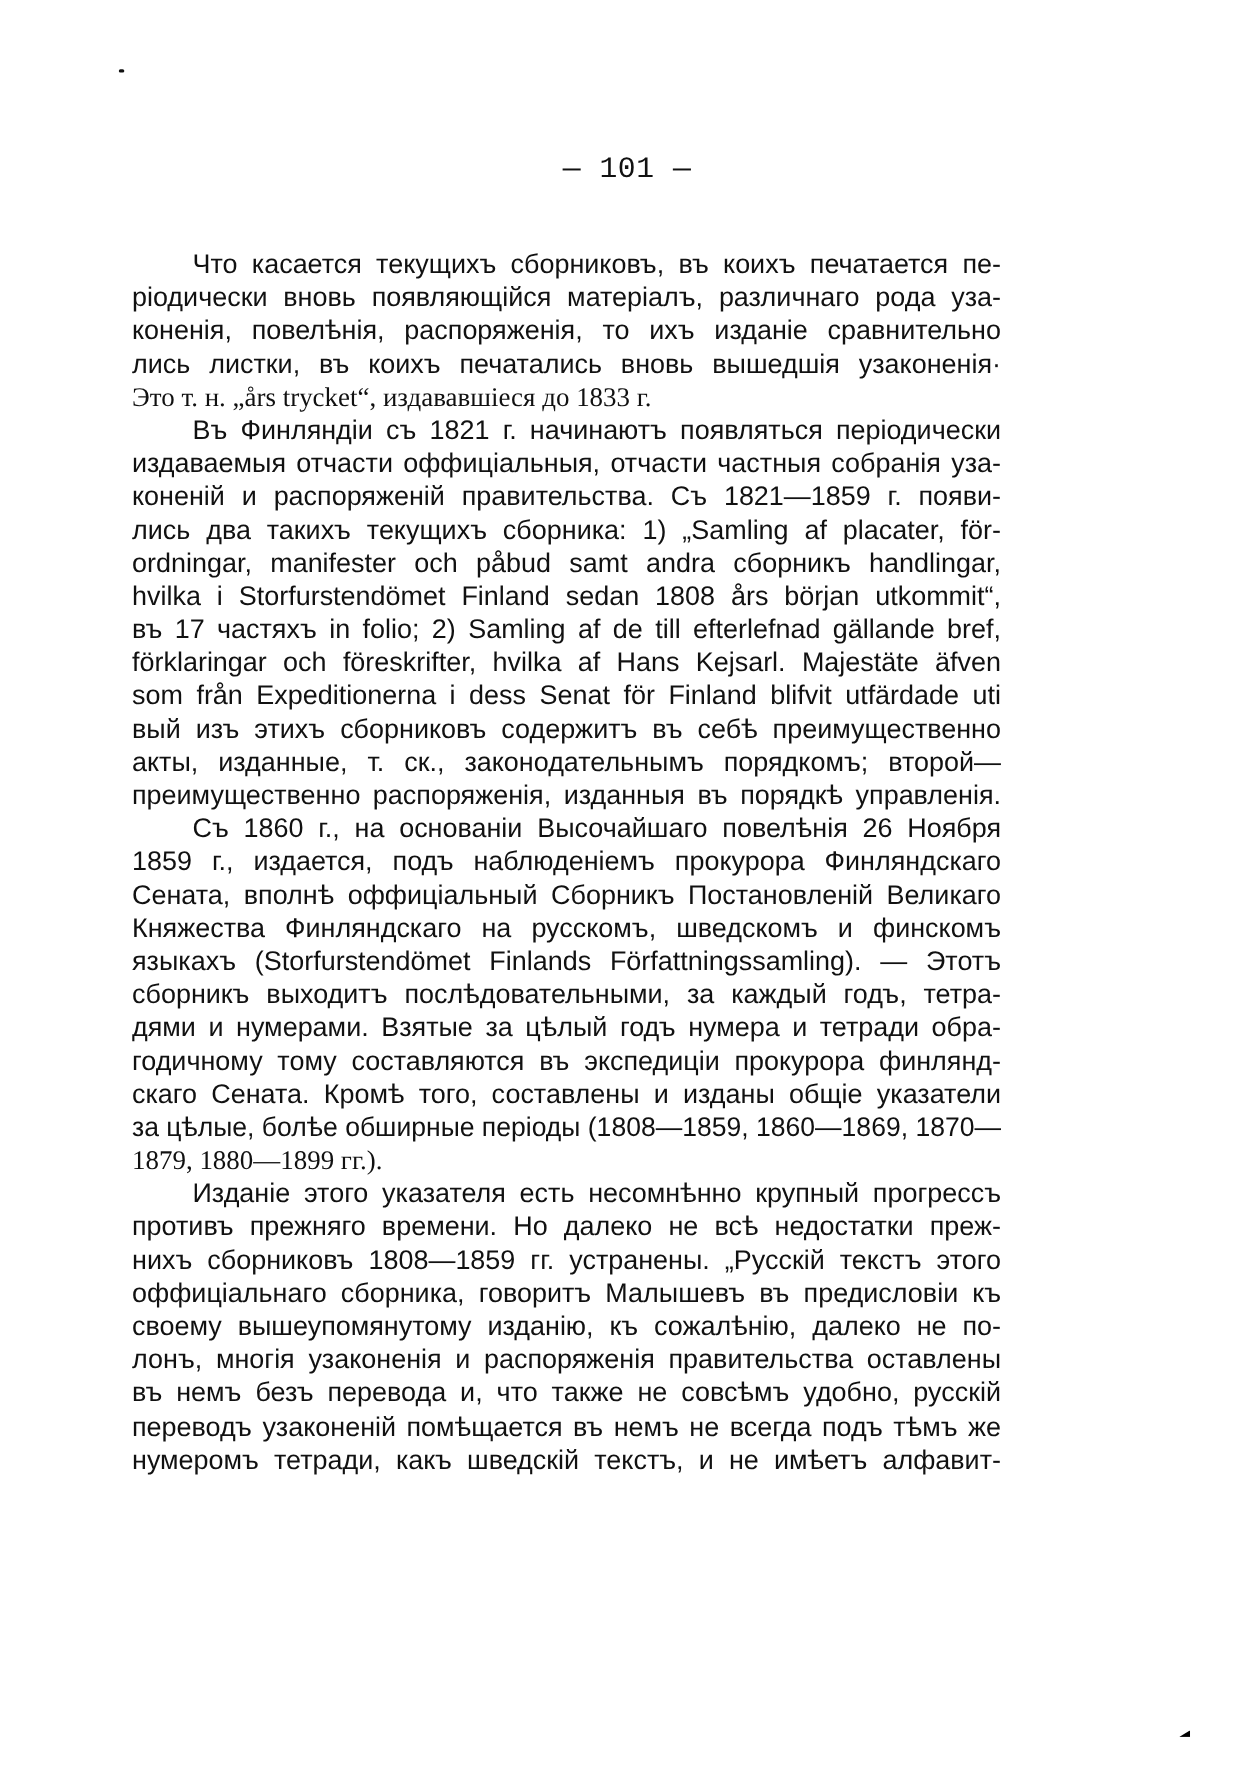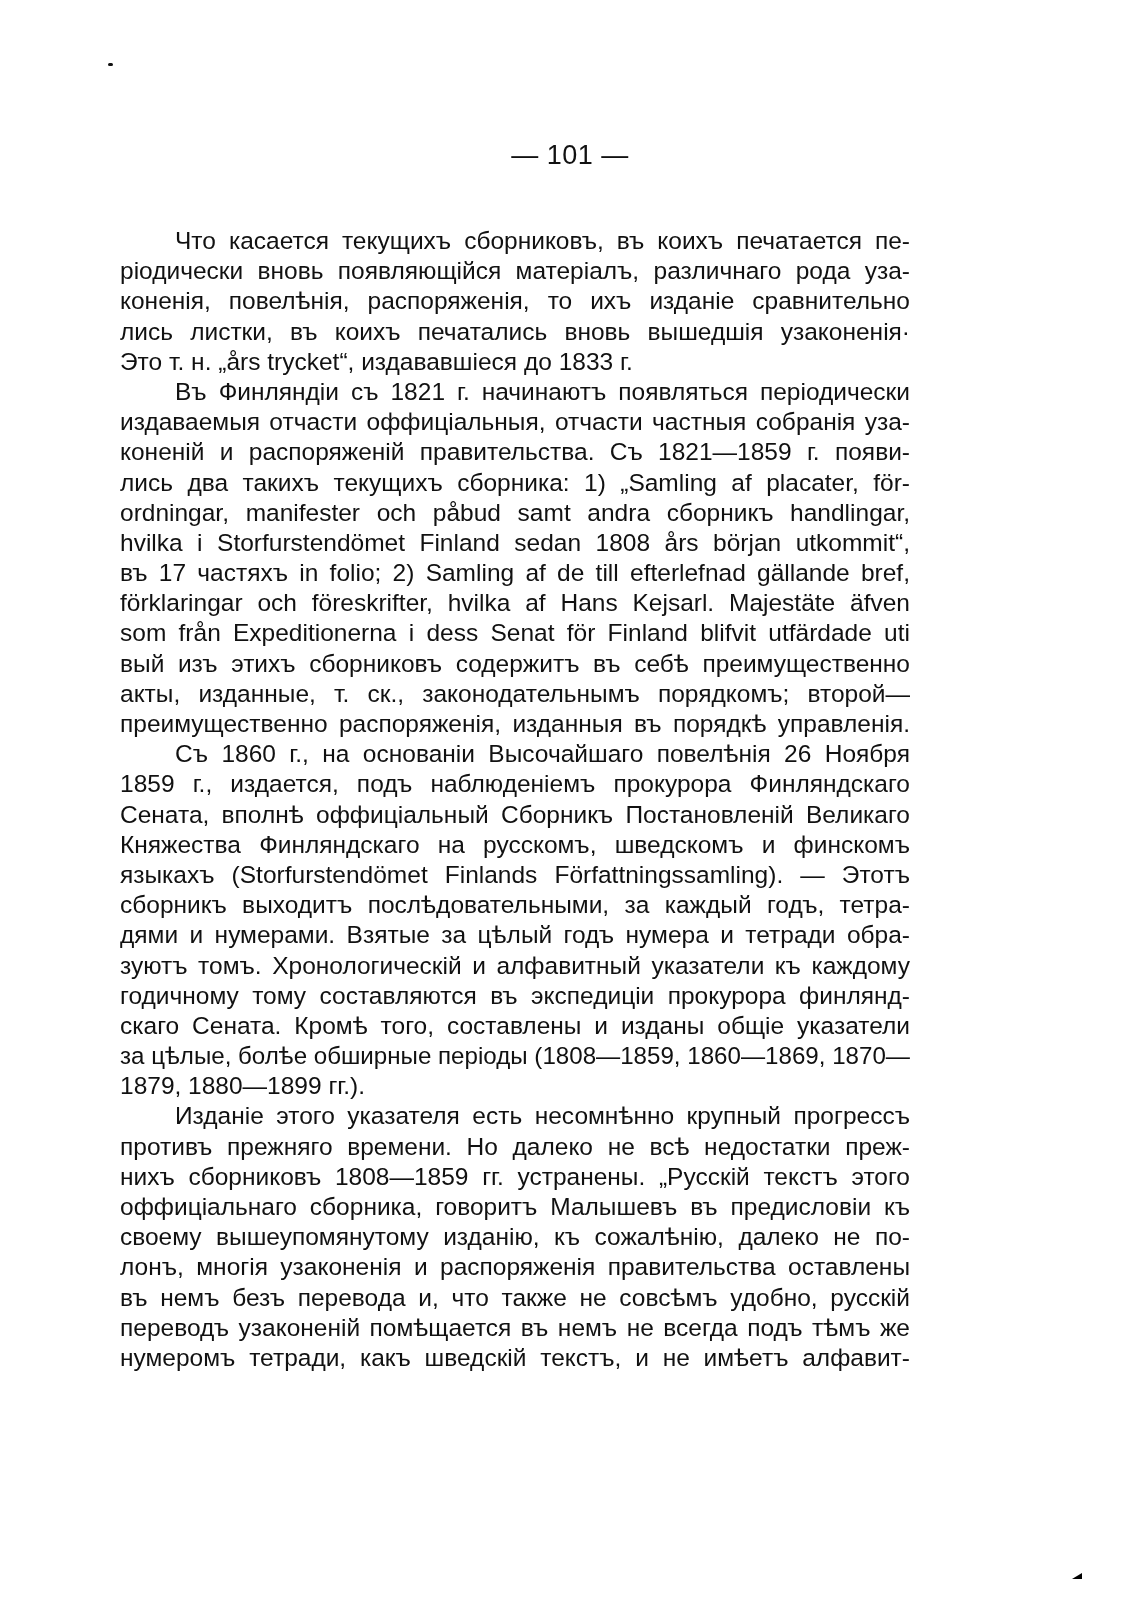--- a/index.html
+++ b/index.html
@@ -21,7 +21,7 @@
       left: 0;
       width: 1140px;
       text-align: center;
-      font-family: Liberation Sans, sans-serif;
+      font-family: Liberation Mono, monospace;
       font-stretch: condensed;
       font-size: 27px;
       letter-spacing: 0.5px;

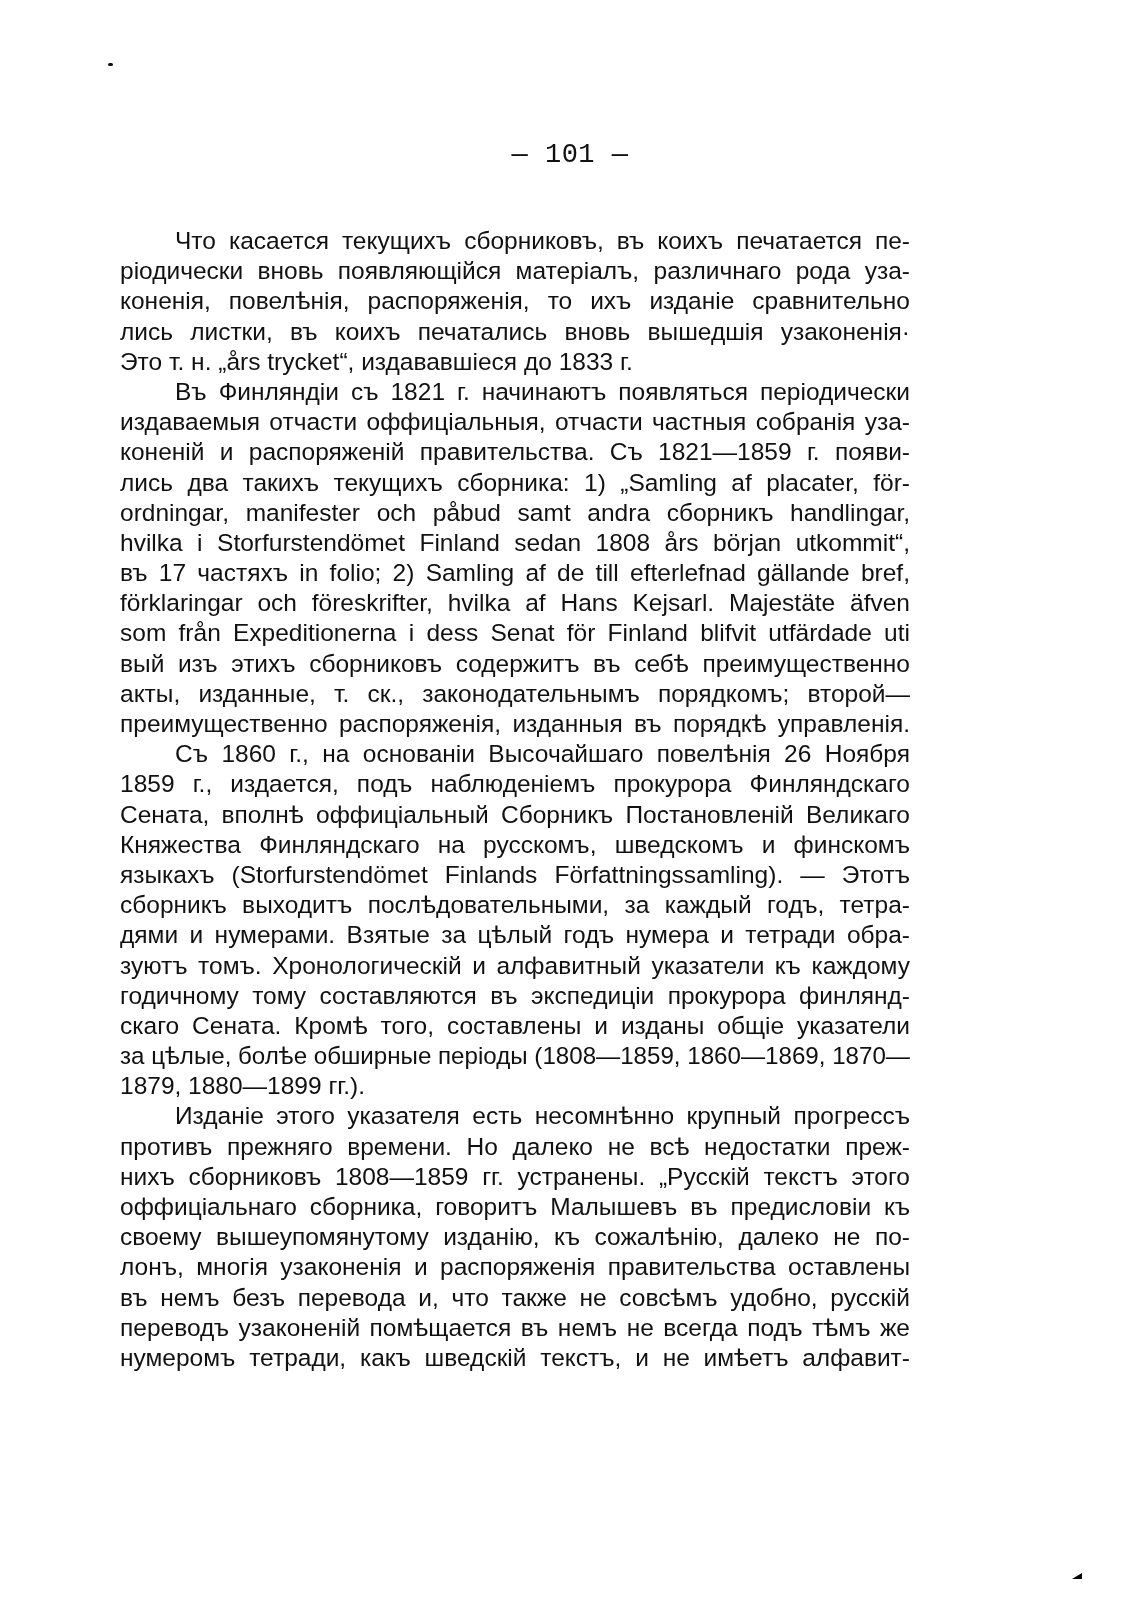--- a/index.html
+++ b/index.html
@@ -46,6 +46,7 @@
     }
     .line.last {
       text-align-last: left;
+      font-family: Liberation Serif, serif;
     }
     .line.indent {
       padding-left: 55px;

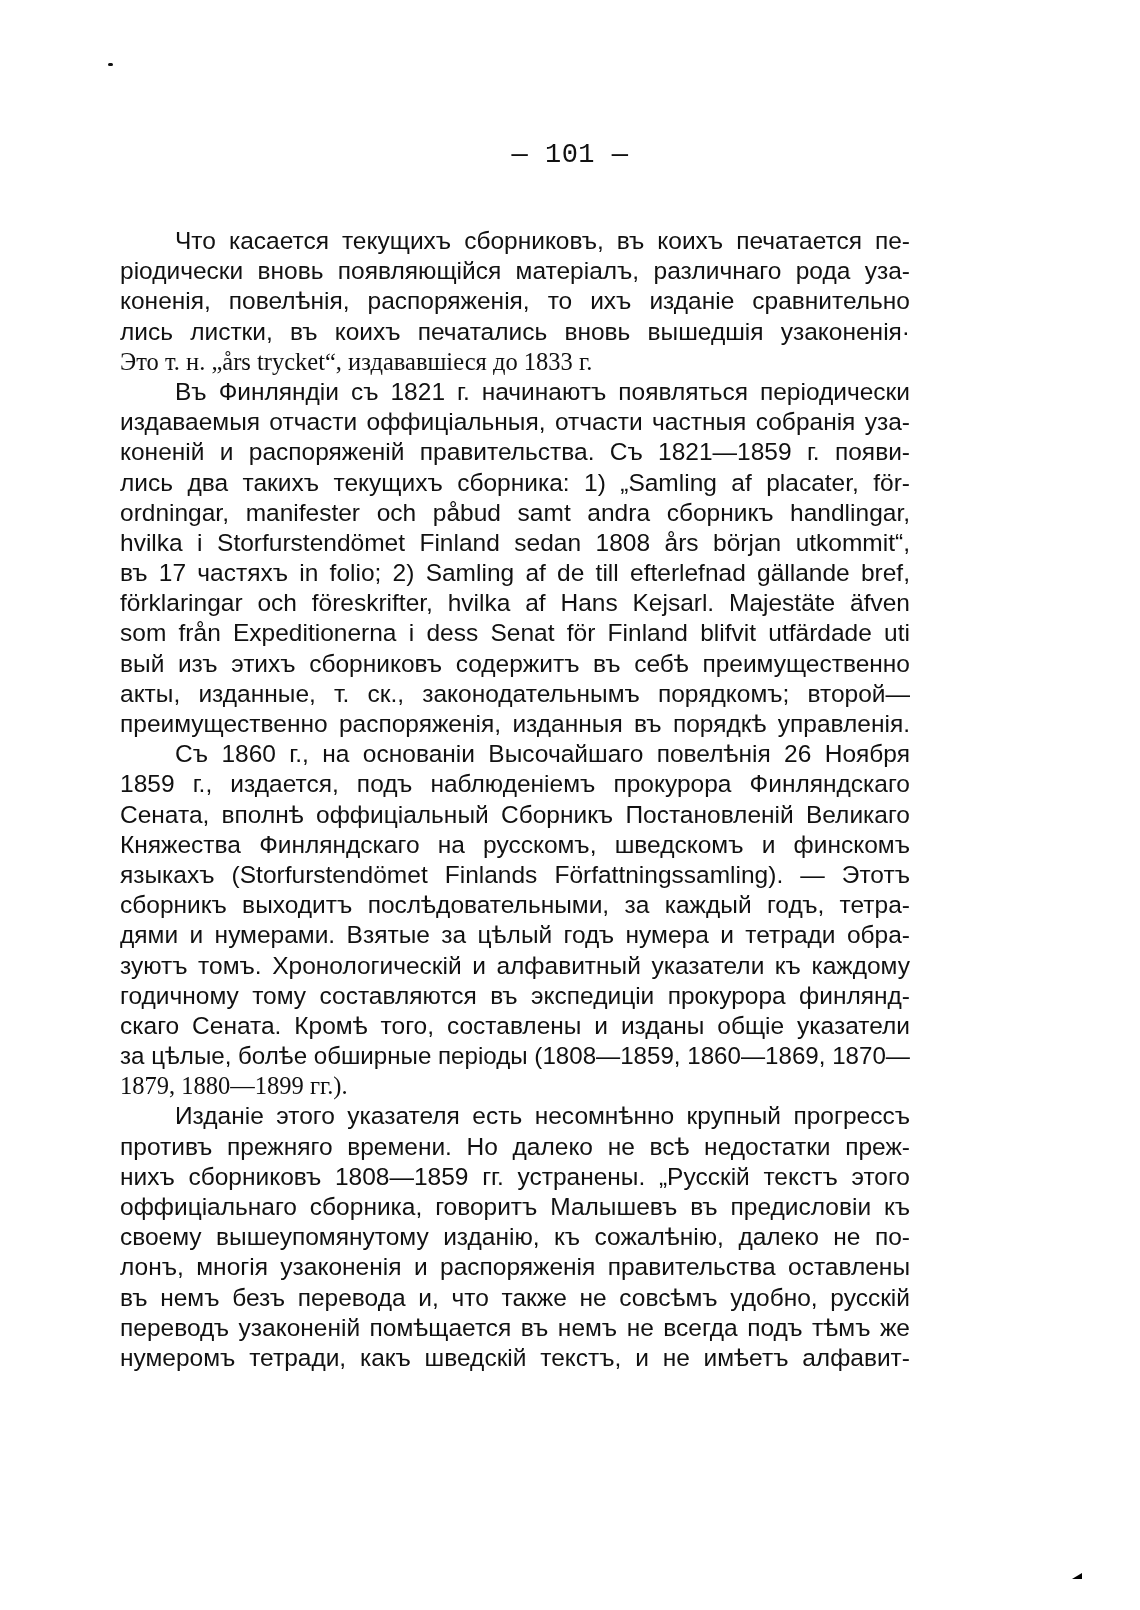--- a/index.html
+++ b/index.html
@@ -104,7 +104,6 @@
     <span class="line">языкахъ (Storfurstendömet Finlands Författningssamling). — Этотъ</span>
     <span class="line">сборникъ выходитъ послѣдовательными, за каждый годъ, тетра-</span>
     <span class="line">дями и нумерами. Взятые за цѣлый годъ нумера и тетради обра-</span>
-    <span class="line">зуютъ томъ. Хронологическій и алфавитный указатели къ каждому</span>
     <span class="line">годичному тому составляются въ экспедиціи прокурора финлянд-</span>
     <span class="line">скаго Сената. Кромѣ того, составлены и изданы общіе указатели</span>
     <span class="line" style="width: 802.078px; padding-left: 0px; box-sizing: border-box; transform: scaleX(0.984941);">за цѣлые, болѣе обширные періоды (1808—1859, 1860—1869, 1870—</span>

